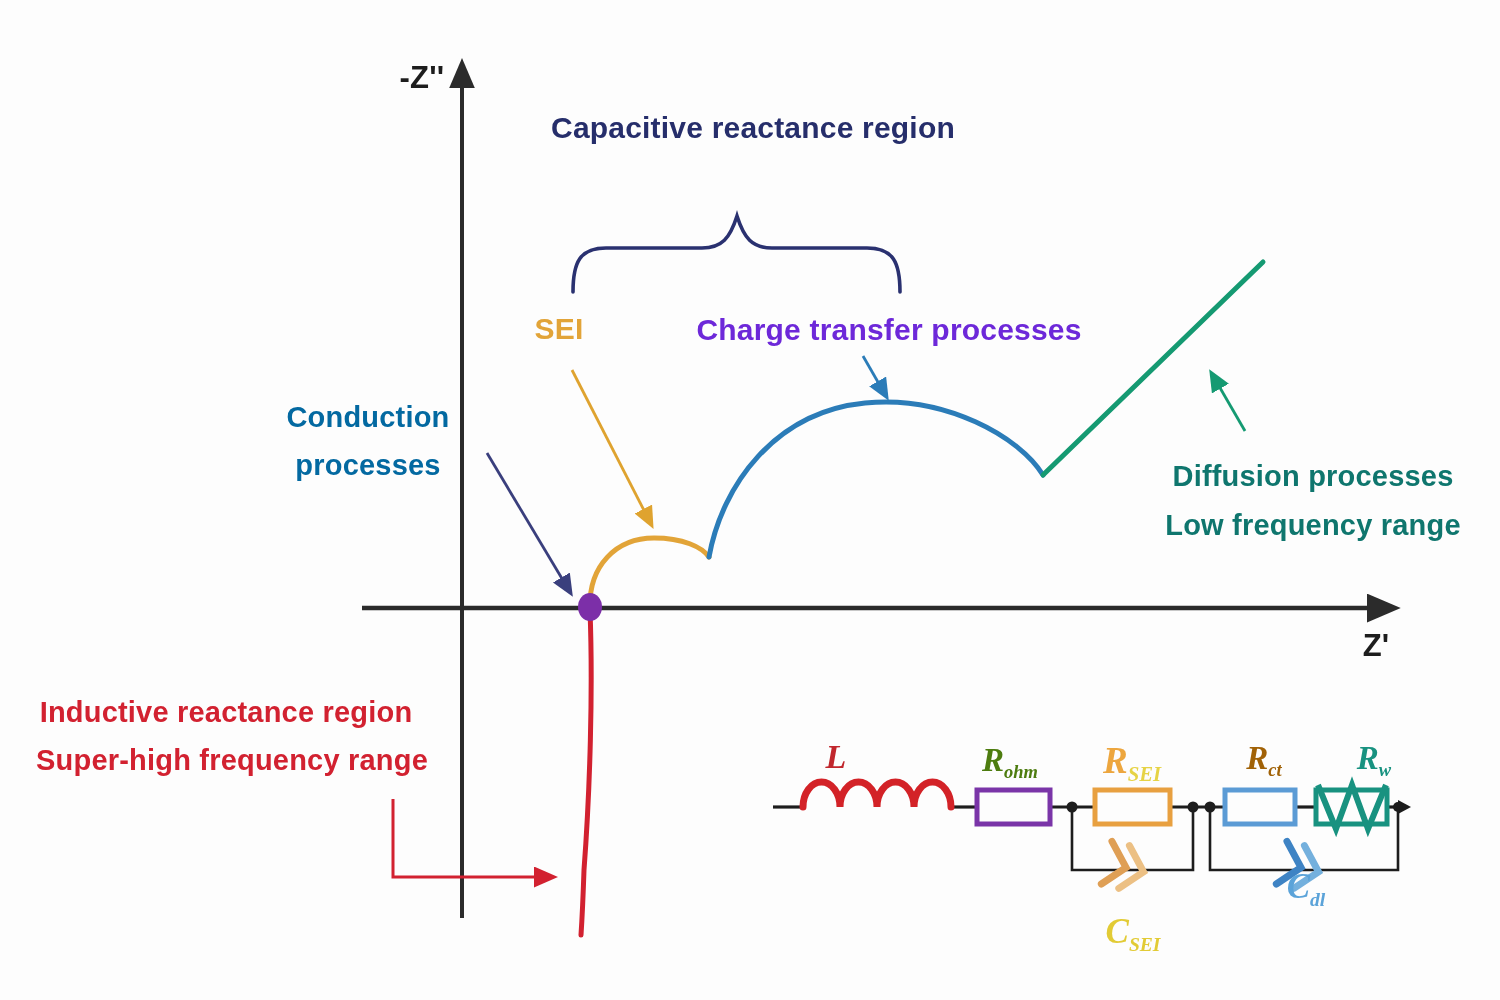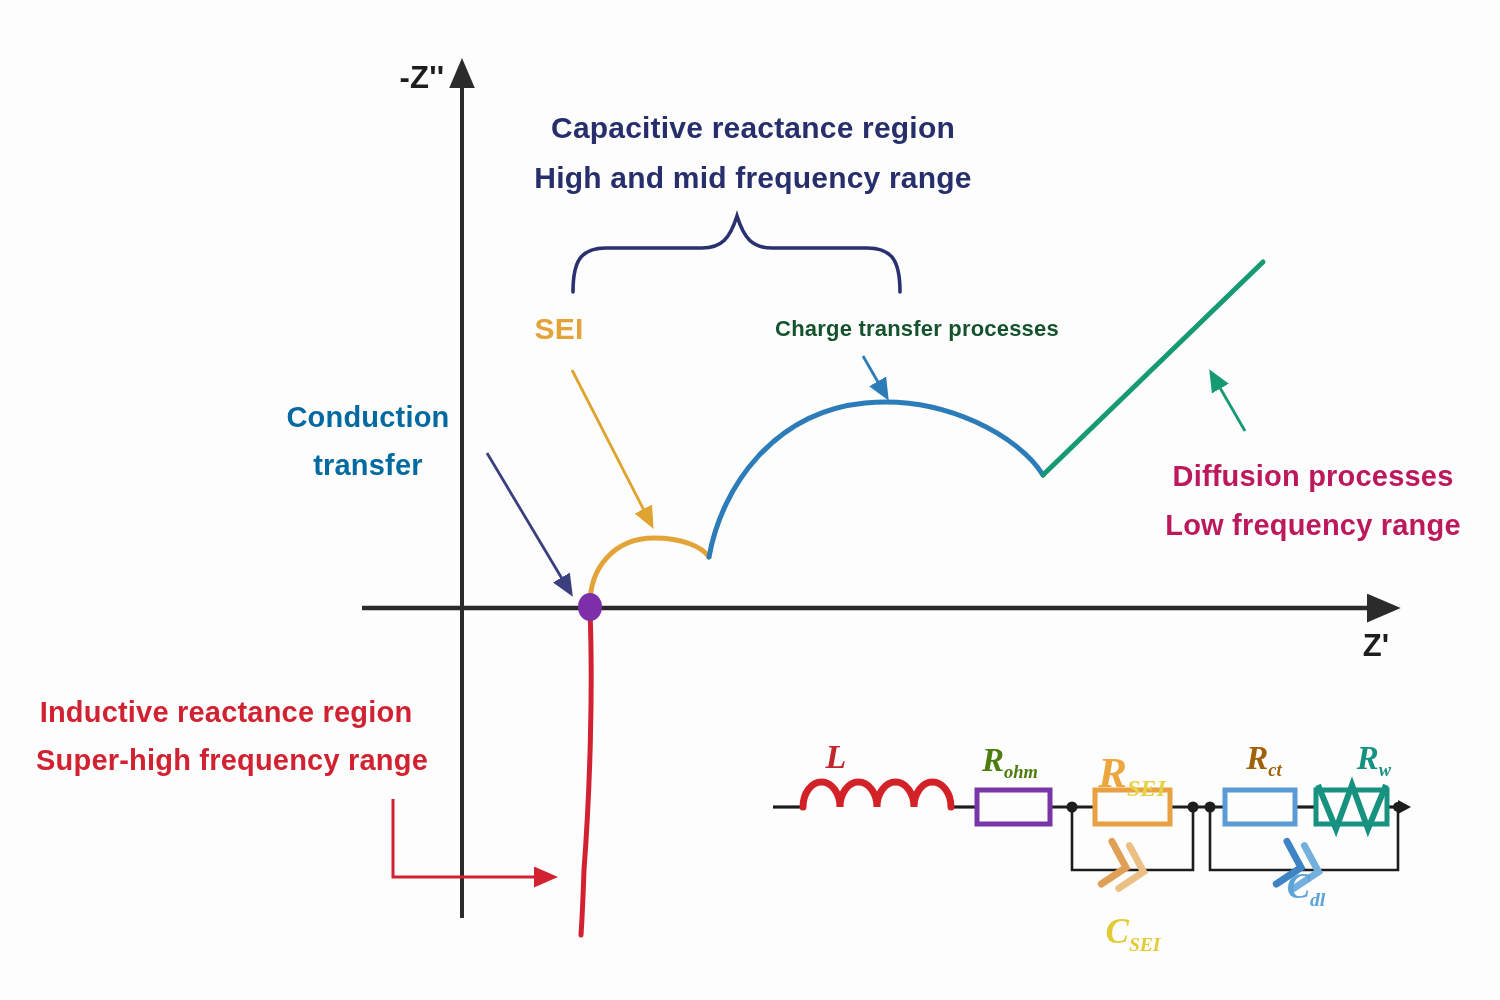--- a/index.html
+++ b/index.html
@@ -128,7 +128,6 @@
   <div class="lbl axis-lbl" style="left:1376px;top:646px;">Z'</div>
 
   <div class="lbl navy" style="left:753px;top:127px;">Capacitive reactance region</div>
-  <div class="lbl navy" style="left:753px;top:177px;">High and mid frequency range</div>
 
   <div class="lbl gold" style="left:559px;top:328px;">SEI</div>
   <div class="lbl ctblue" style="left:889px;top:329px;">Charge transfer processes</div>

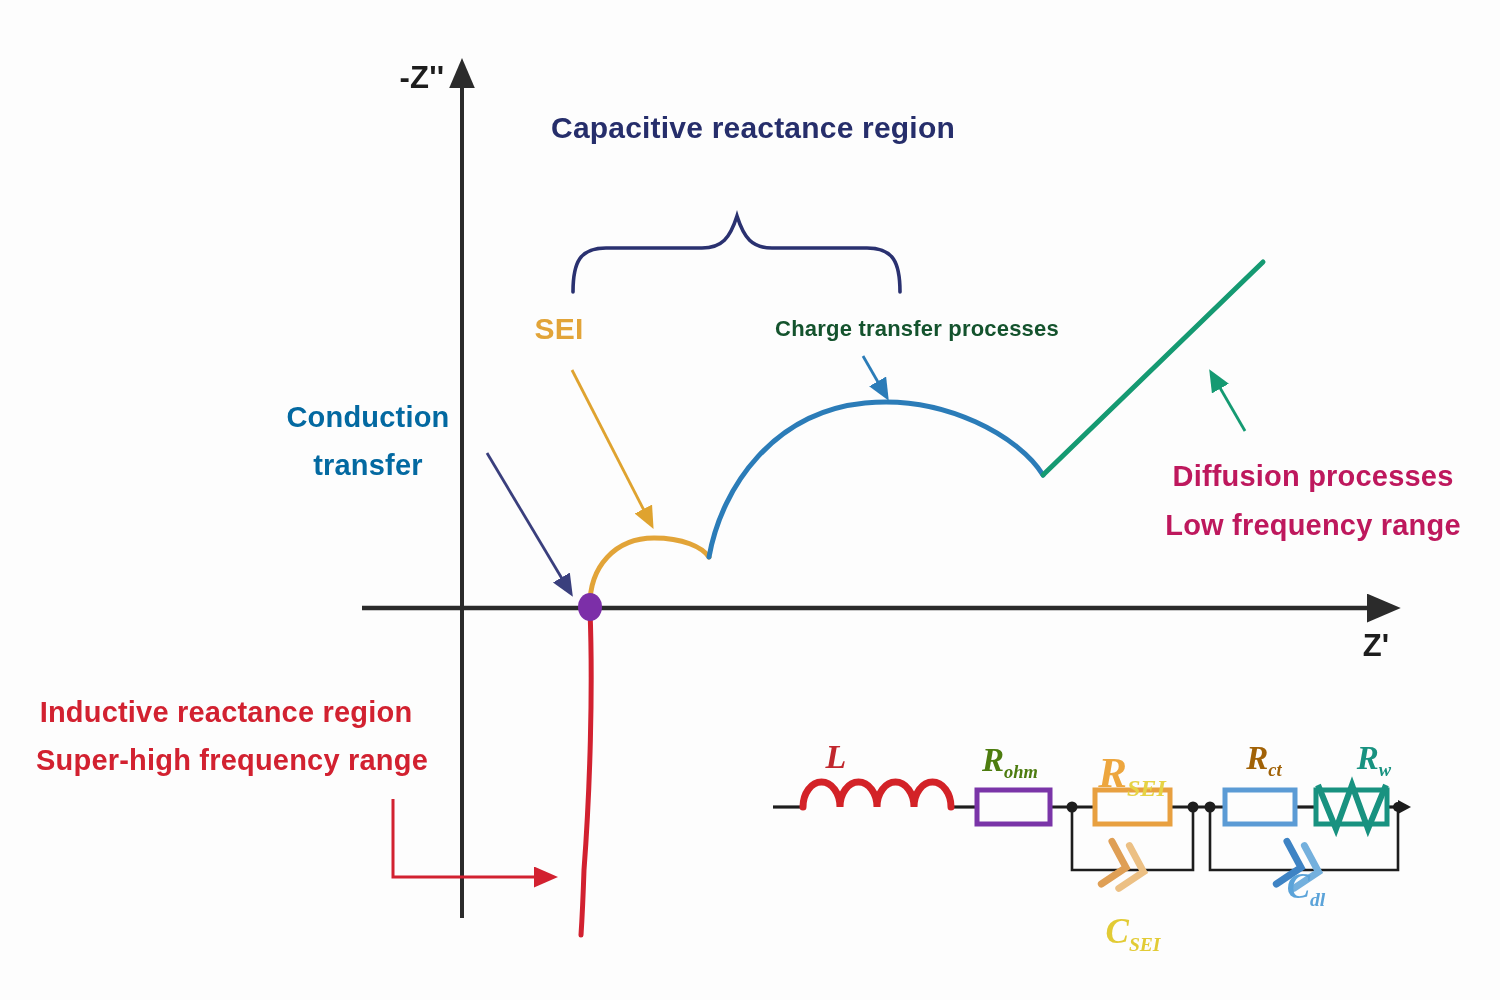--- a/index.html
+++ b/index.html
@@ -15,7 +15,7 @@
   }
   .navy{color:#262e6b;font-size:30px;}
   .gold{color:#e2a438;font-size:30px;}
-  .ctblue{color:#14532d;font-size:22px;margin-left:28px;}
+  .ctblue{color:#6d28d9;font-size:30px;}
   .purple{color:#0369a1;font-size:29px;}
   .teal{color:#be185d;font-size:29px;}
   .redtxt{color:#d22130;font-size:29px;}

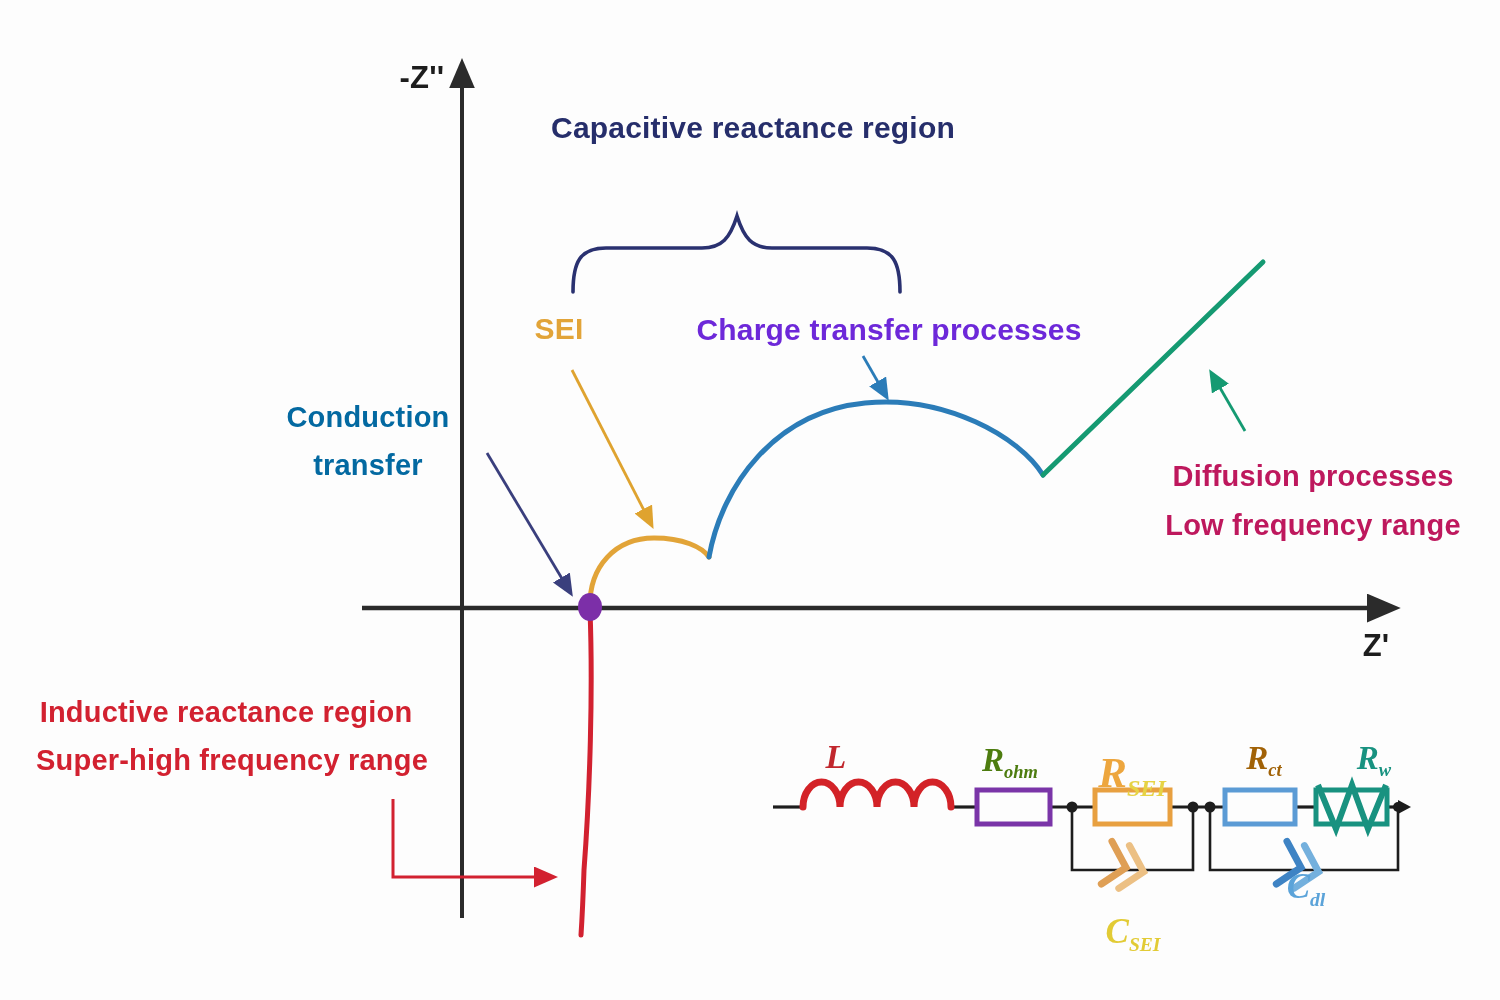--- a/index.html
+++ b/index.html
@@ -133,7 +133,7 @@
   <div class="lbl ctblue" style="left:889px;top:329px;">Charge transfer processes</div>
 
   <div class="lbl purple" style="left:368px;top:418px;">Conduction</div>
-  <div class="lbl purple" style="left:368px;top:466px;">transfer</div>
+  <div class="lbl purple" style="left:368px;top:466px;">processes</div>
 
   <div class="lbl teal" style="left:1313px;top:477px;">Diffusion processes</div>
   <div class="lbl teal" style="left:1313px;top:526px;">Low frequency range</div>

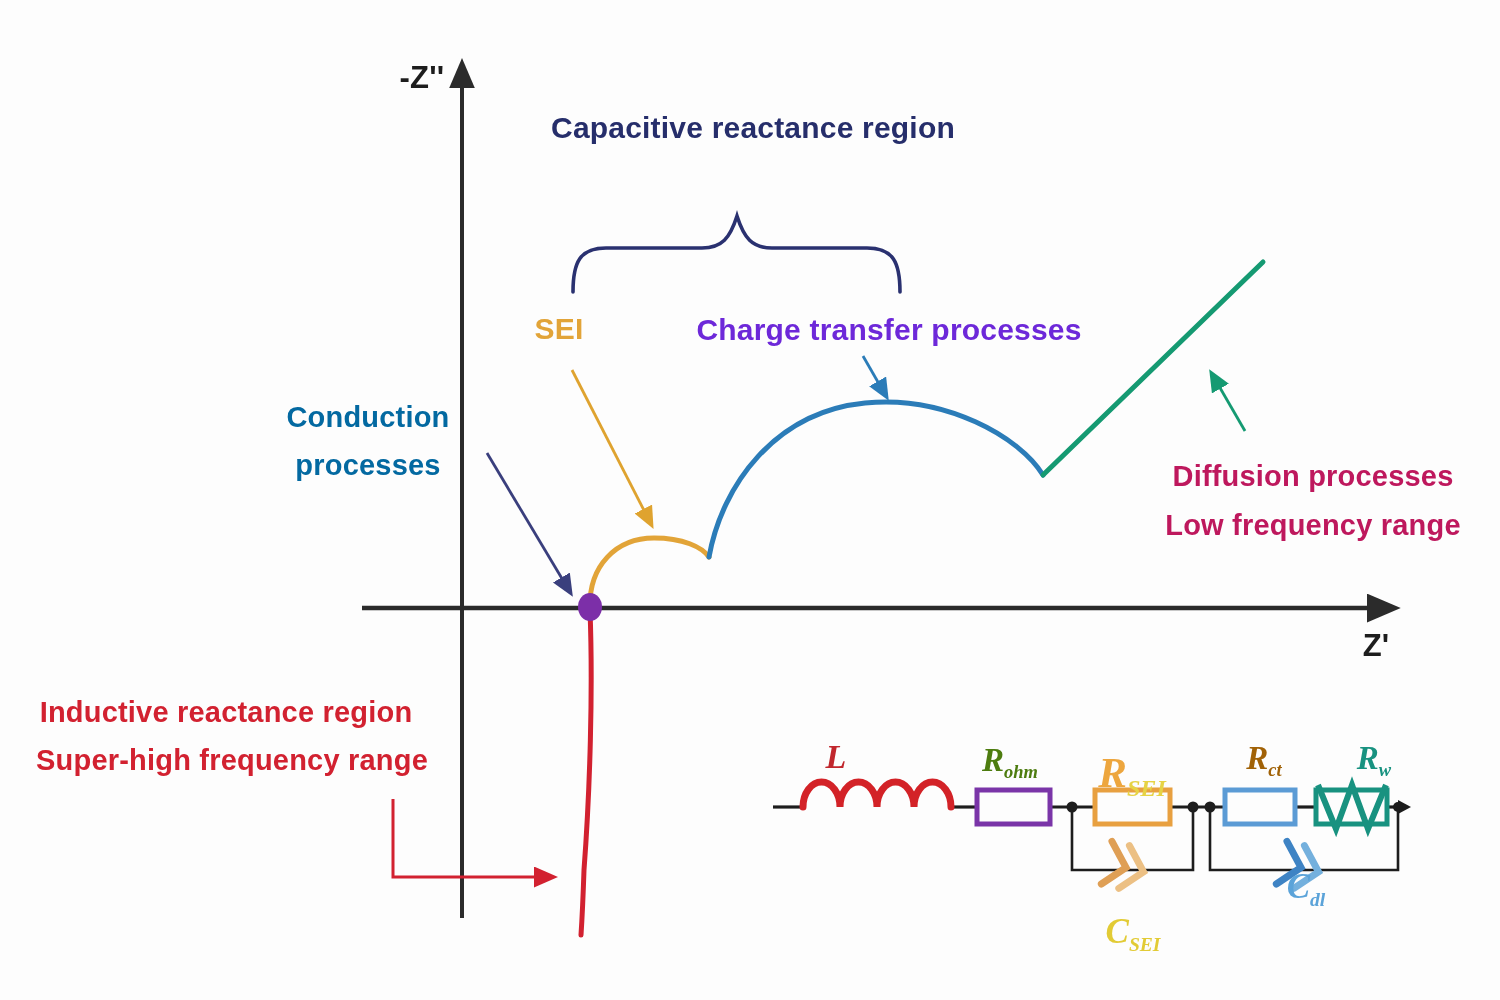--- a/index.html
+++ b/index.html
@@ -17,7 +17,7 @@
   .gold{color:#e2a438;font-size:30px;}
   .ctblue{color:#6d28d9;font-size:30px;}
   .purple{color:#0369a1;font-size:29px;}
-  .teal{color:#be185d;font-size:29px;}
+  .teal{color:#0f766e;font-size:29px;}
   .redtxt{color:#d22130;font-size:29px;}
   .axis-lbl{color:#1d1d1d;font-size:31px;}
   .circ{

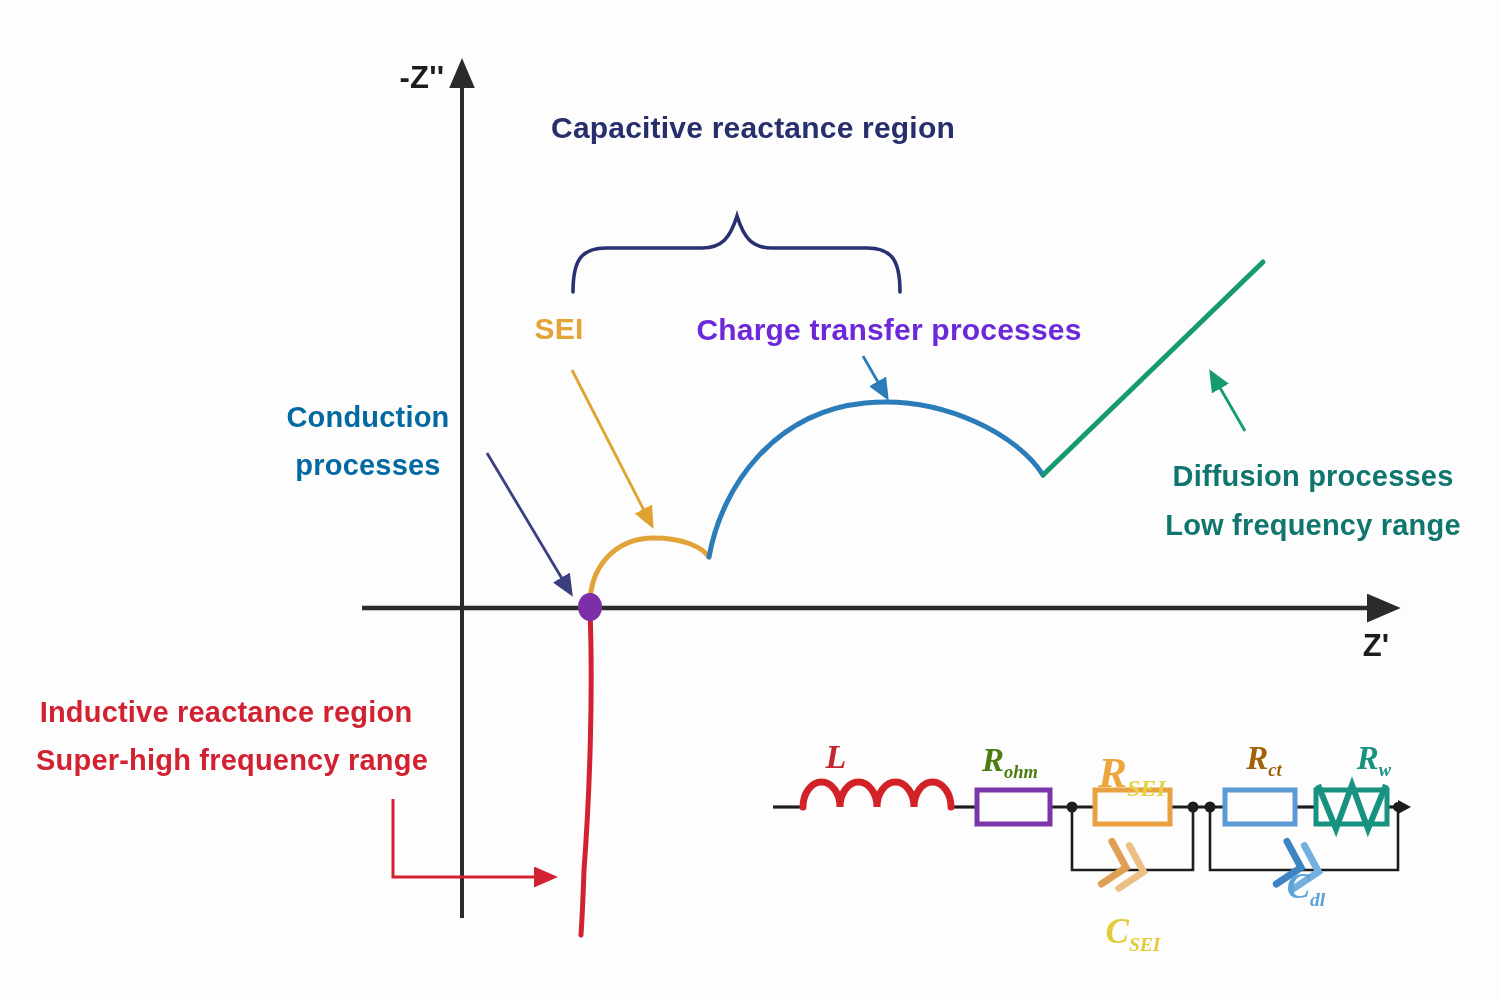--- a/index.html
+++ b/index.html
@@ -28,7 +28,7 @@
   .circ sub{font-size:.56em;line-height:0;}
   .c-l{color:#c1272d;font-size:34px;}
   .c-rohm{color:#4d7c0f;font-size:33px;}
-  .c-rsei{color:#eda63e;font-size:43px;margin-top:12px;}
+  .c-rsei{color:#eda63e;font-size:37px;}
   .c-rsei sub{color:#e6d345;}
   .c-rct{color:#a16207;font-size:33px;}
   .c-rw{color:#189280;font-size:33px;}

